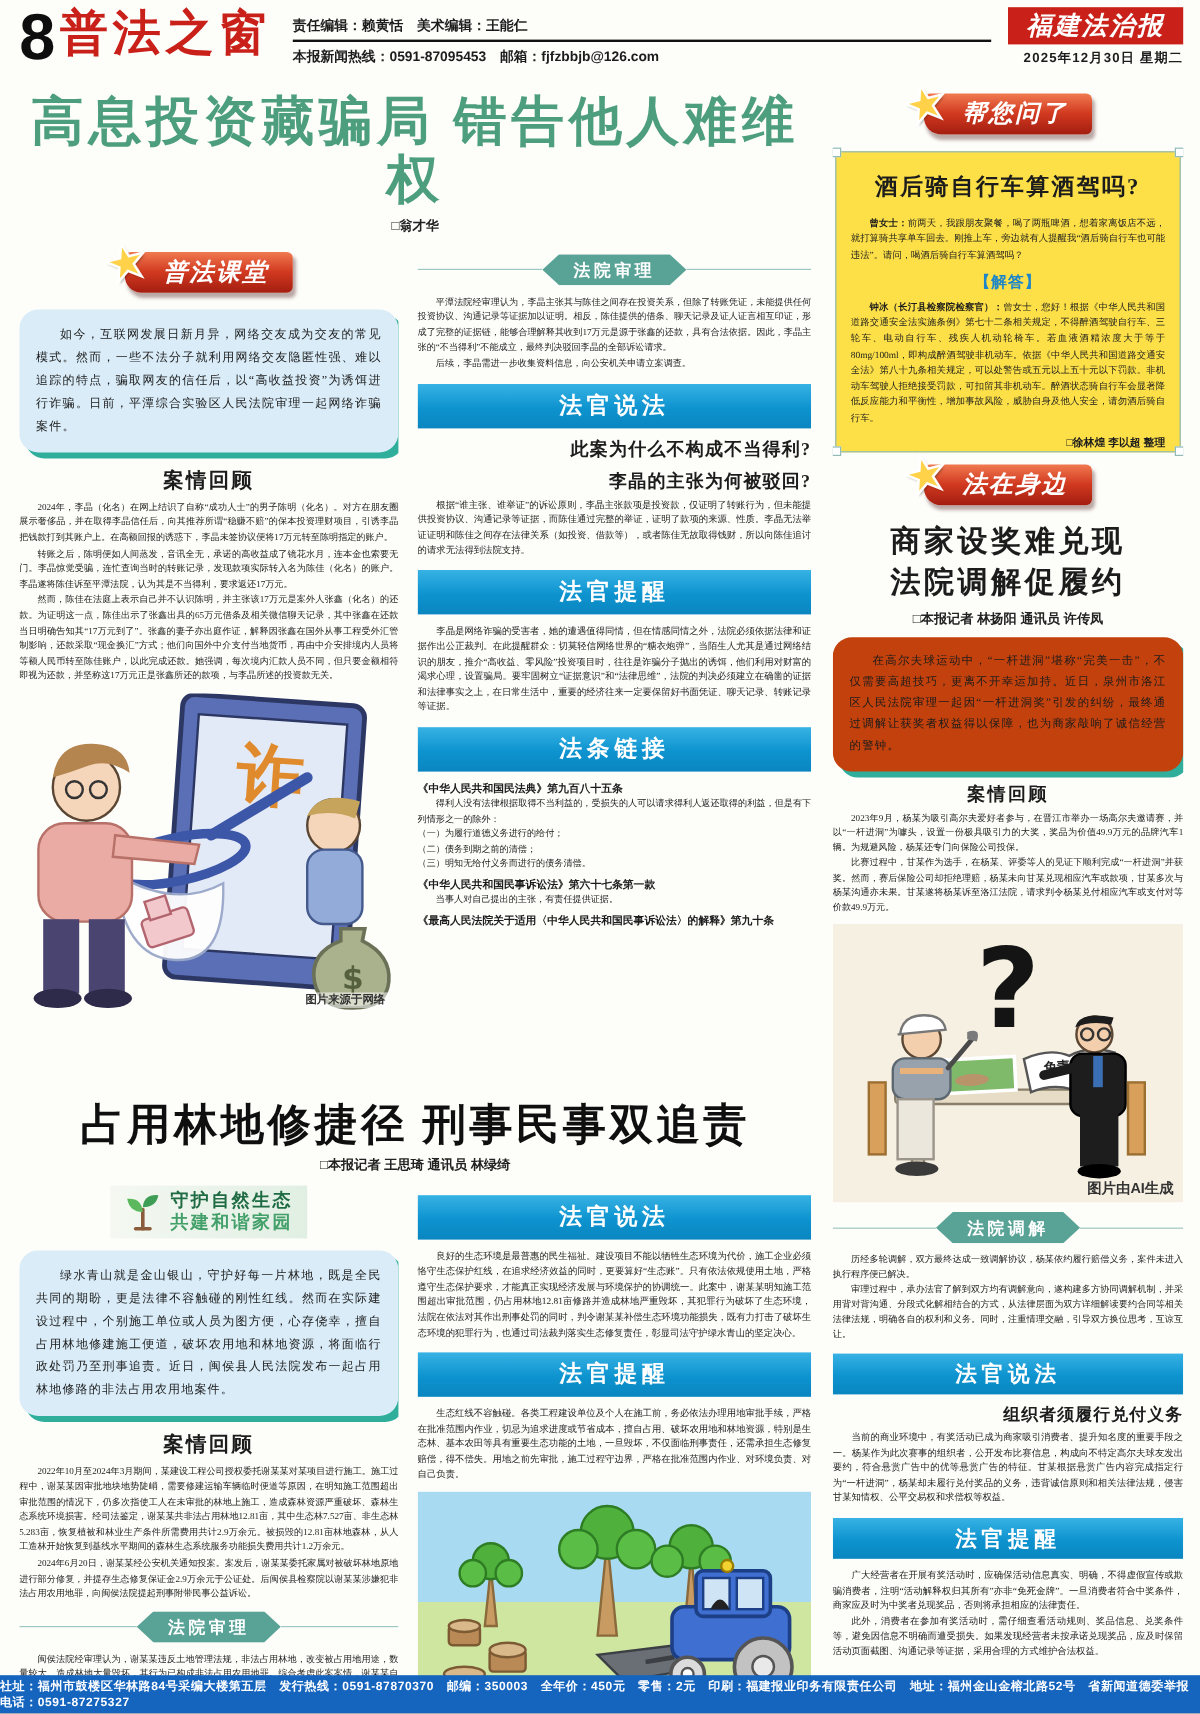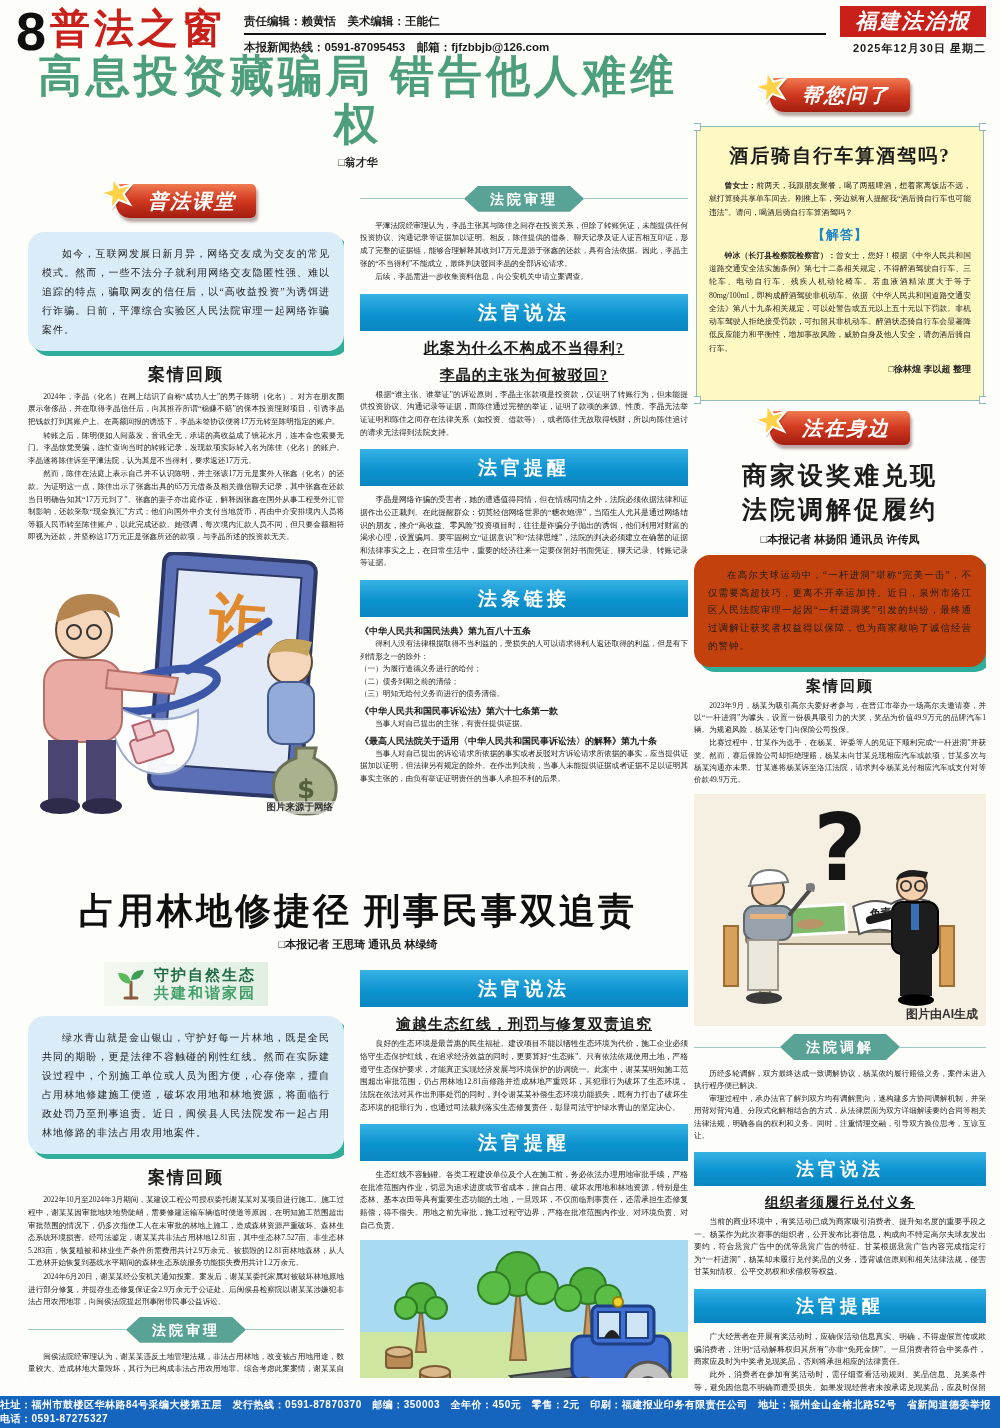--- a/index.html
+++ b/index.html
@@ -22,7 +22,7 @@
   .paper-date { font:bold 11px "Liberation Sans", sans-serif; margin-top:4px; letter-spacing:1px;text-align:right; }
 
   
-  .left-zone  { position:absolute; left:16px;  top:52px; width:660px; height:1326px; overflow:hidden;margin-left:12px; }
+  .left-zone  { position:absolute; left:16px;  top:78px; width:660px; height:1326px; overflow:hidden; }
   .right-zone { position:absolute; left:694px; top:72px; width:292px; height:1320px; overflow:hidden; }
 
   

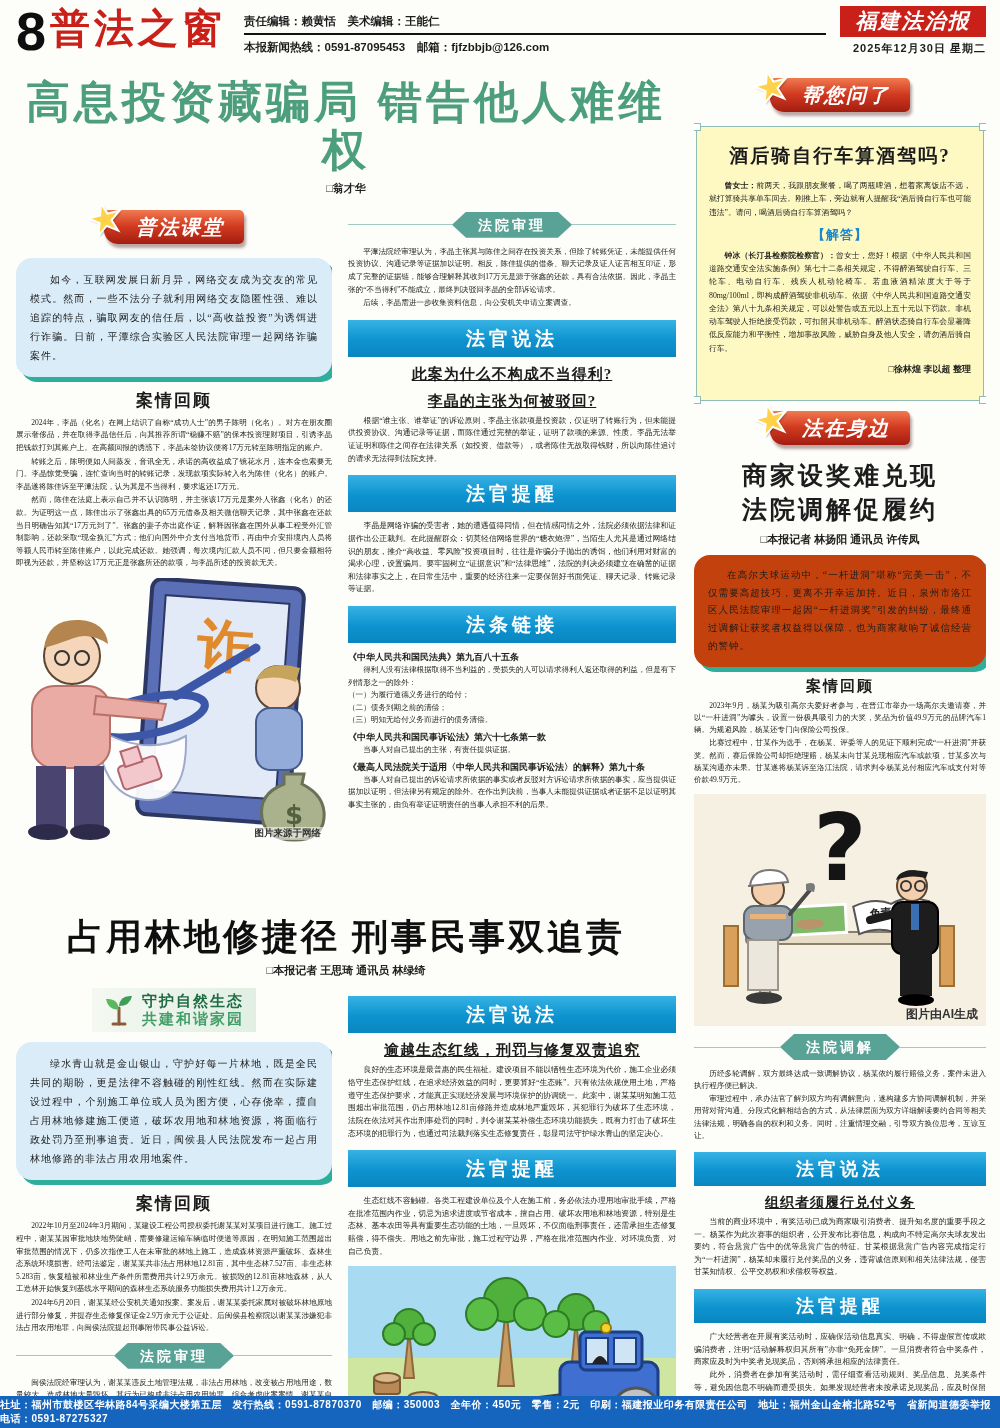--- a/index.html
+++ b/index.html
@@ -95,7 +95,7 @@
   .eco-text div:last-child  { font:900 15px/1.2 "Liberation Sans", sans-serif; color:#43a06a; letter-spacing:2px; }
 
   
-  .qa-box { position:relative; border:1px solid #8fbcb6; background:#fef9c3; padding:8px 12px 24px; margin:0 2px 10px; }
+  .qa-box { position:relative; border:1px solid #8fbcb6; background:#fde047; padding:8px 12px 0; margin:0 2px 10px; }
   .qa-box .corner { position:absolute; width:8px; height:8px; border:1px solid #8fbcb6; background:#fff; }
   .corner.tl { left:-4px; top:-4px; } .corner.tr { right:-4px; top:-4px; }
   .corner.bl { left:-4px; bottom:-4px; } .corner.br { right:-4px; bottom:-4px; }

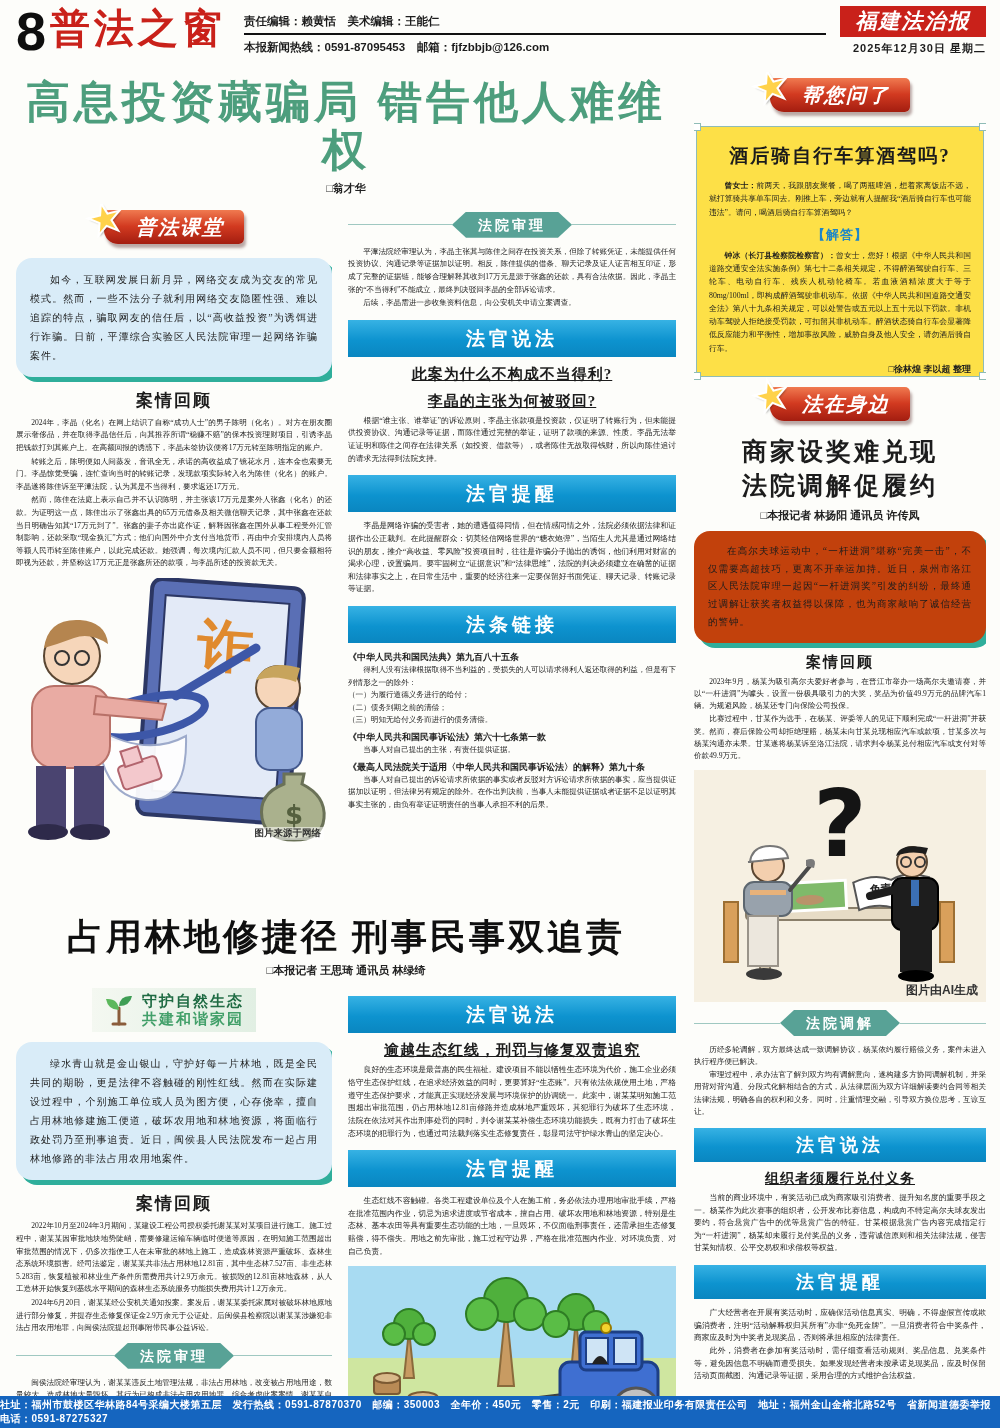--- a/index.html
+++ b/index.html
@@ -53,7 +53,7 @@
   .intro-box .indent { text-indent:2em; display:block; }
 
   .case-title { text-align:center; font:bold 17px "Liberation Serif", serif; letter-spacing:2px; margin:12px 0 5px; }
-  .q-title   { text-align:center; font:bold 15px "Liberation Serif", serif; letter-spacing:1px; margin:8px 0 4px;text-decoration:underline; }
+  .q-title   { text-align:right; font:bold 15px "Liberation Serif", serif; letter-spacing:1px; margin:8px 0 4px; }
 
   .body-text p { font-size:7.6px; line-height:1.66; text-align:justify; text-indent:2em; margin-bottom:1px; }
   .kai p, .kai { font-size:7.8px; line-height:1.62; text-align:justify; }

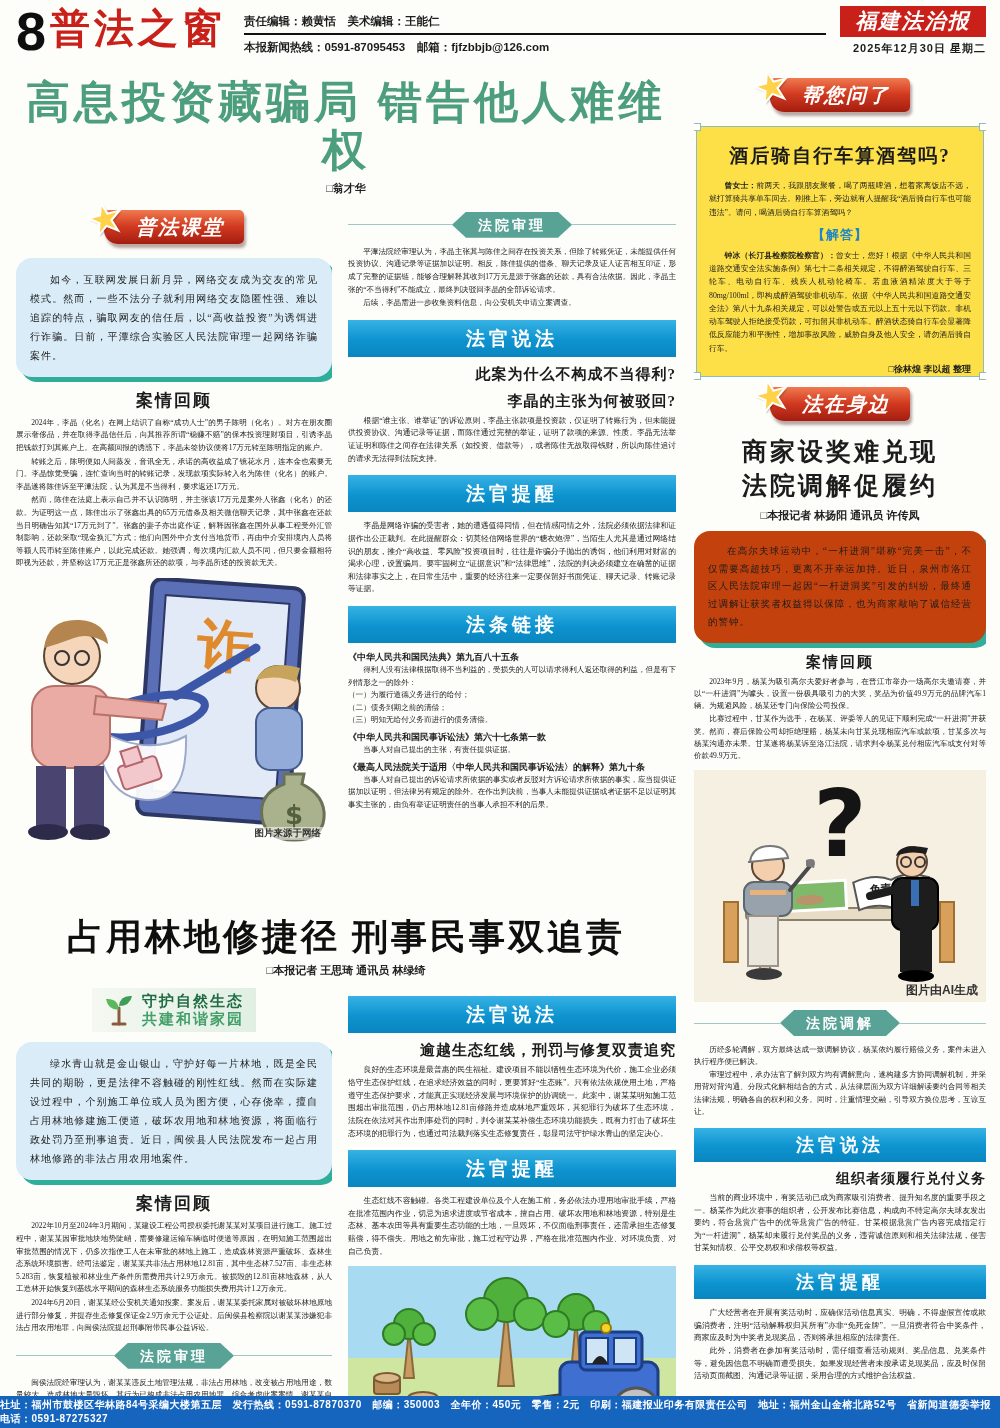--- a/index.html
+++ b/index.html
@@ -231,7 +231,6 @@
           <div class="law-title">《中华人民共和国民事诉讼法》第六十七条第一款</div>
           <div class="law-body">当事人对自己提出的主张，有责任提供证据。</div>
           <div class="law-title">《最高人民法院关于适用〈中华人民共和国民事诉讼法〉的解释》第九十条</div>
-          <div class="law-body">当事人对自己提出的诉讼请求所依据的事实或者反驳对方诉讼请求所依据的事实，应当提供证据加以证明，但法律另有规定的除外。在作出判决前，当事人未能提供证据或者证据不足以证明其事实主张的，由负有举证证明责任的当事人承担不利的后果。</div>
         </div>
       </div>
     </div>

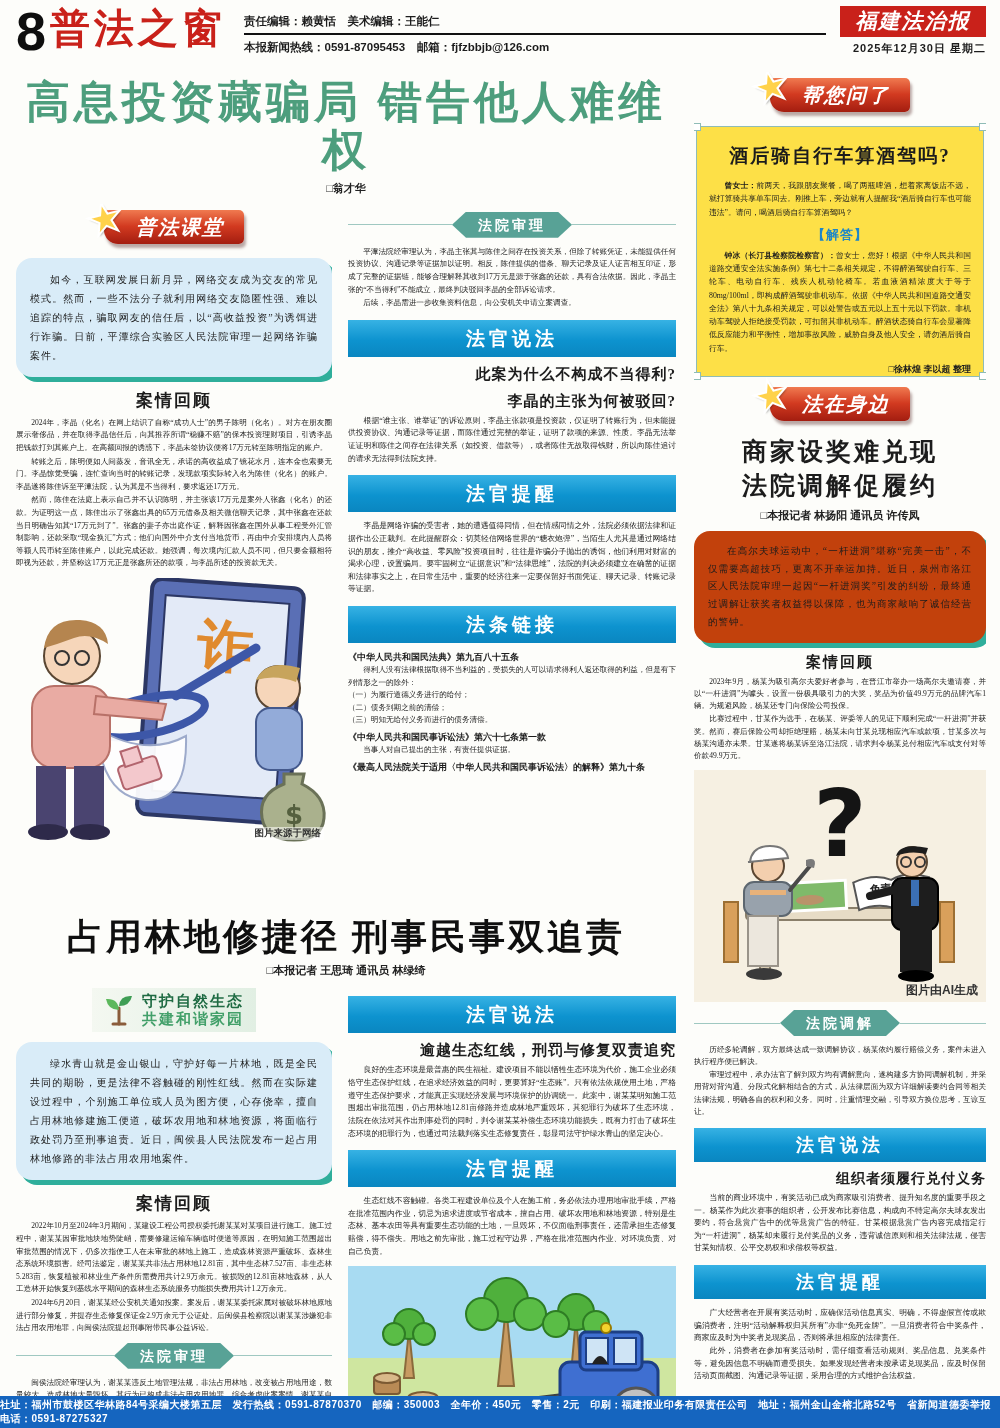--- a/index.html
+++ b/index.html
@@ -273,7 +273,6 @@
 
         <div class="colB">
           <div class="bar">法官说法</div>
-          <div class="q-title">逾越生态红线，刑罚与修复双责追究</div>
           <div class="kai">
             <p>良好的生态环境是最普惠的民生福祉。建设项目不能以牺牲生态环境为代价，施工企业必须恪守生态保护红线，在追求经济效益的同时，更要算好“生态账”。只有依法依规使用土地，严格遵守生态保护要求，才能真正实现经济发展与环境保护的协调统一。此案中，谢某某明知施工范围超出审批范围，仍占用林地12.81亩修路并造成林地严重毁坏，其犯罪行为破坏了生态环境，法院在依法对其作出刑事处罚的同时，判令谢某某补偿生态环境功能损失，既有力打击了破坏生态环境的犯罪行为，也通过司法裁判落实生态修复责任，彰显司法守护绿水青山的坚定决心。</p>
           </div>

